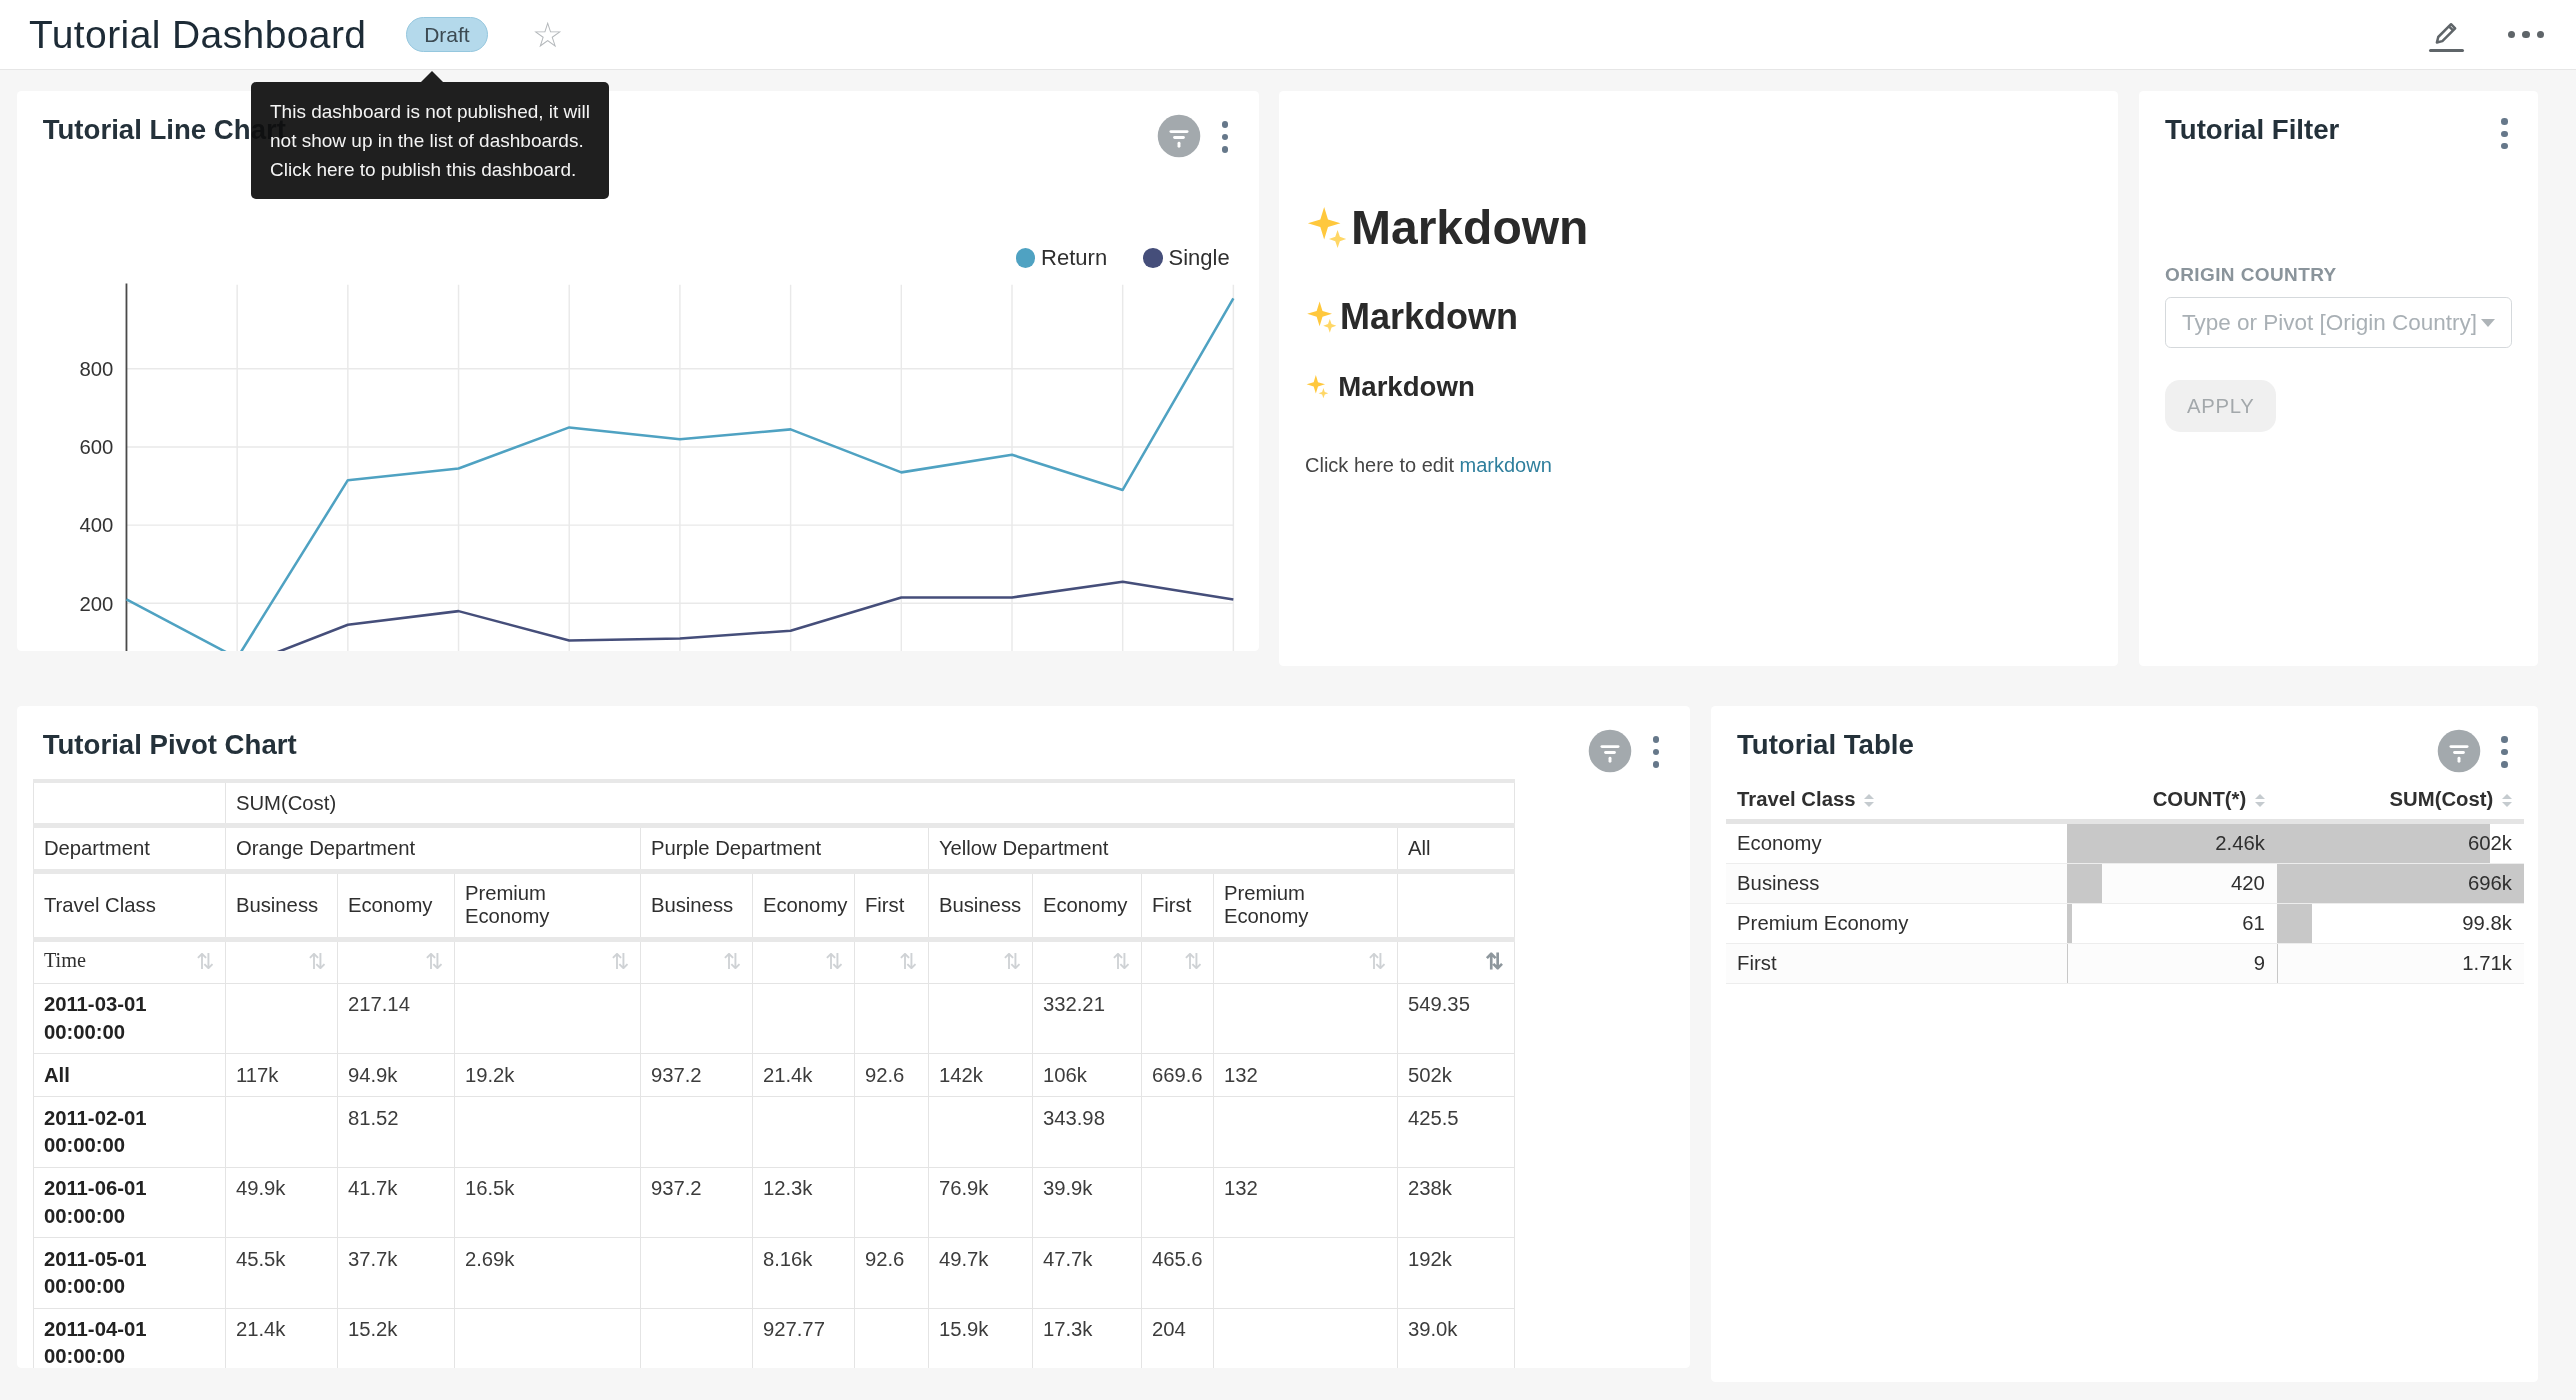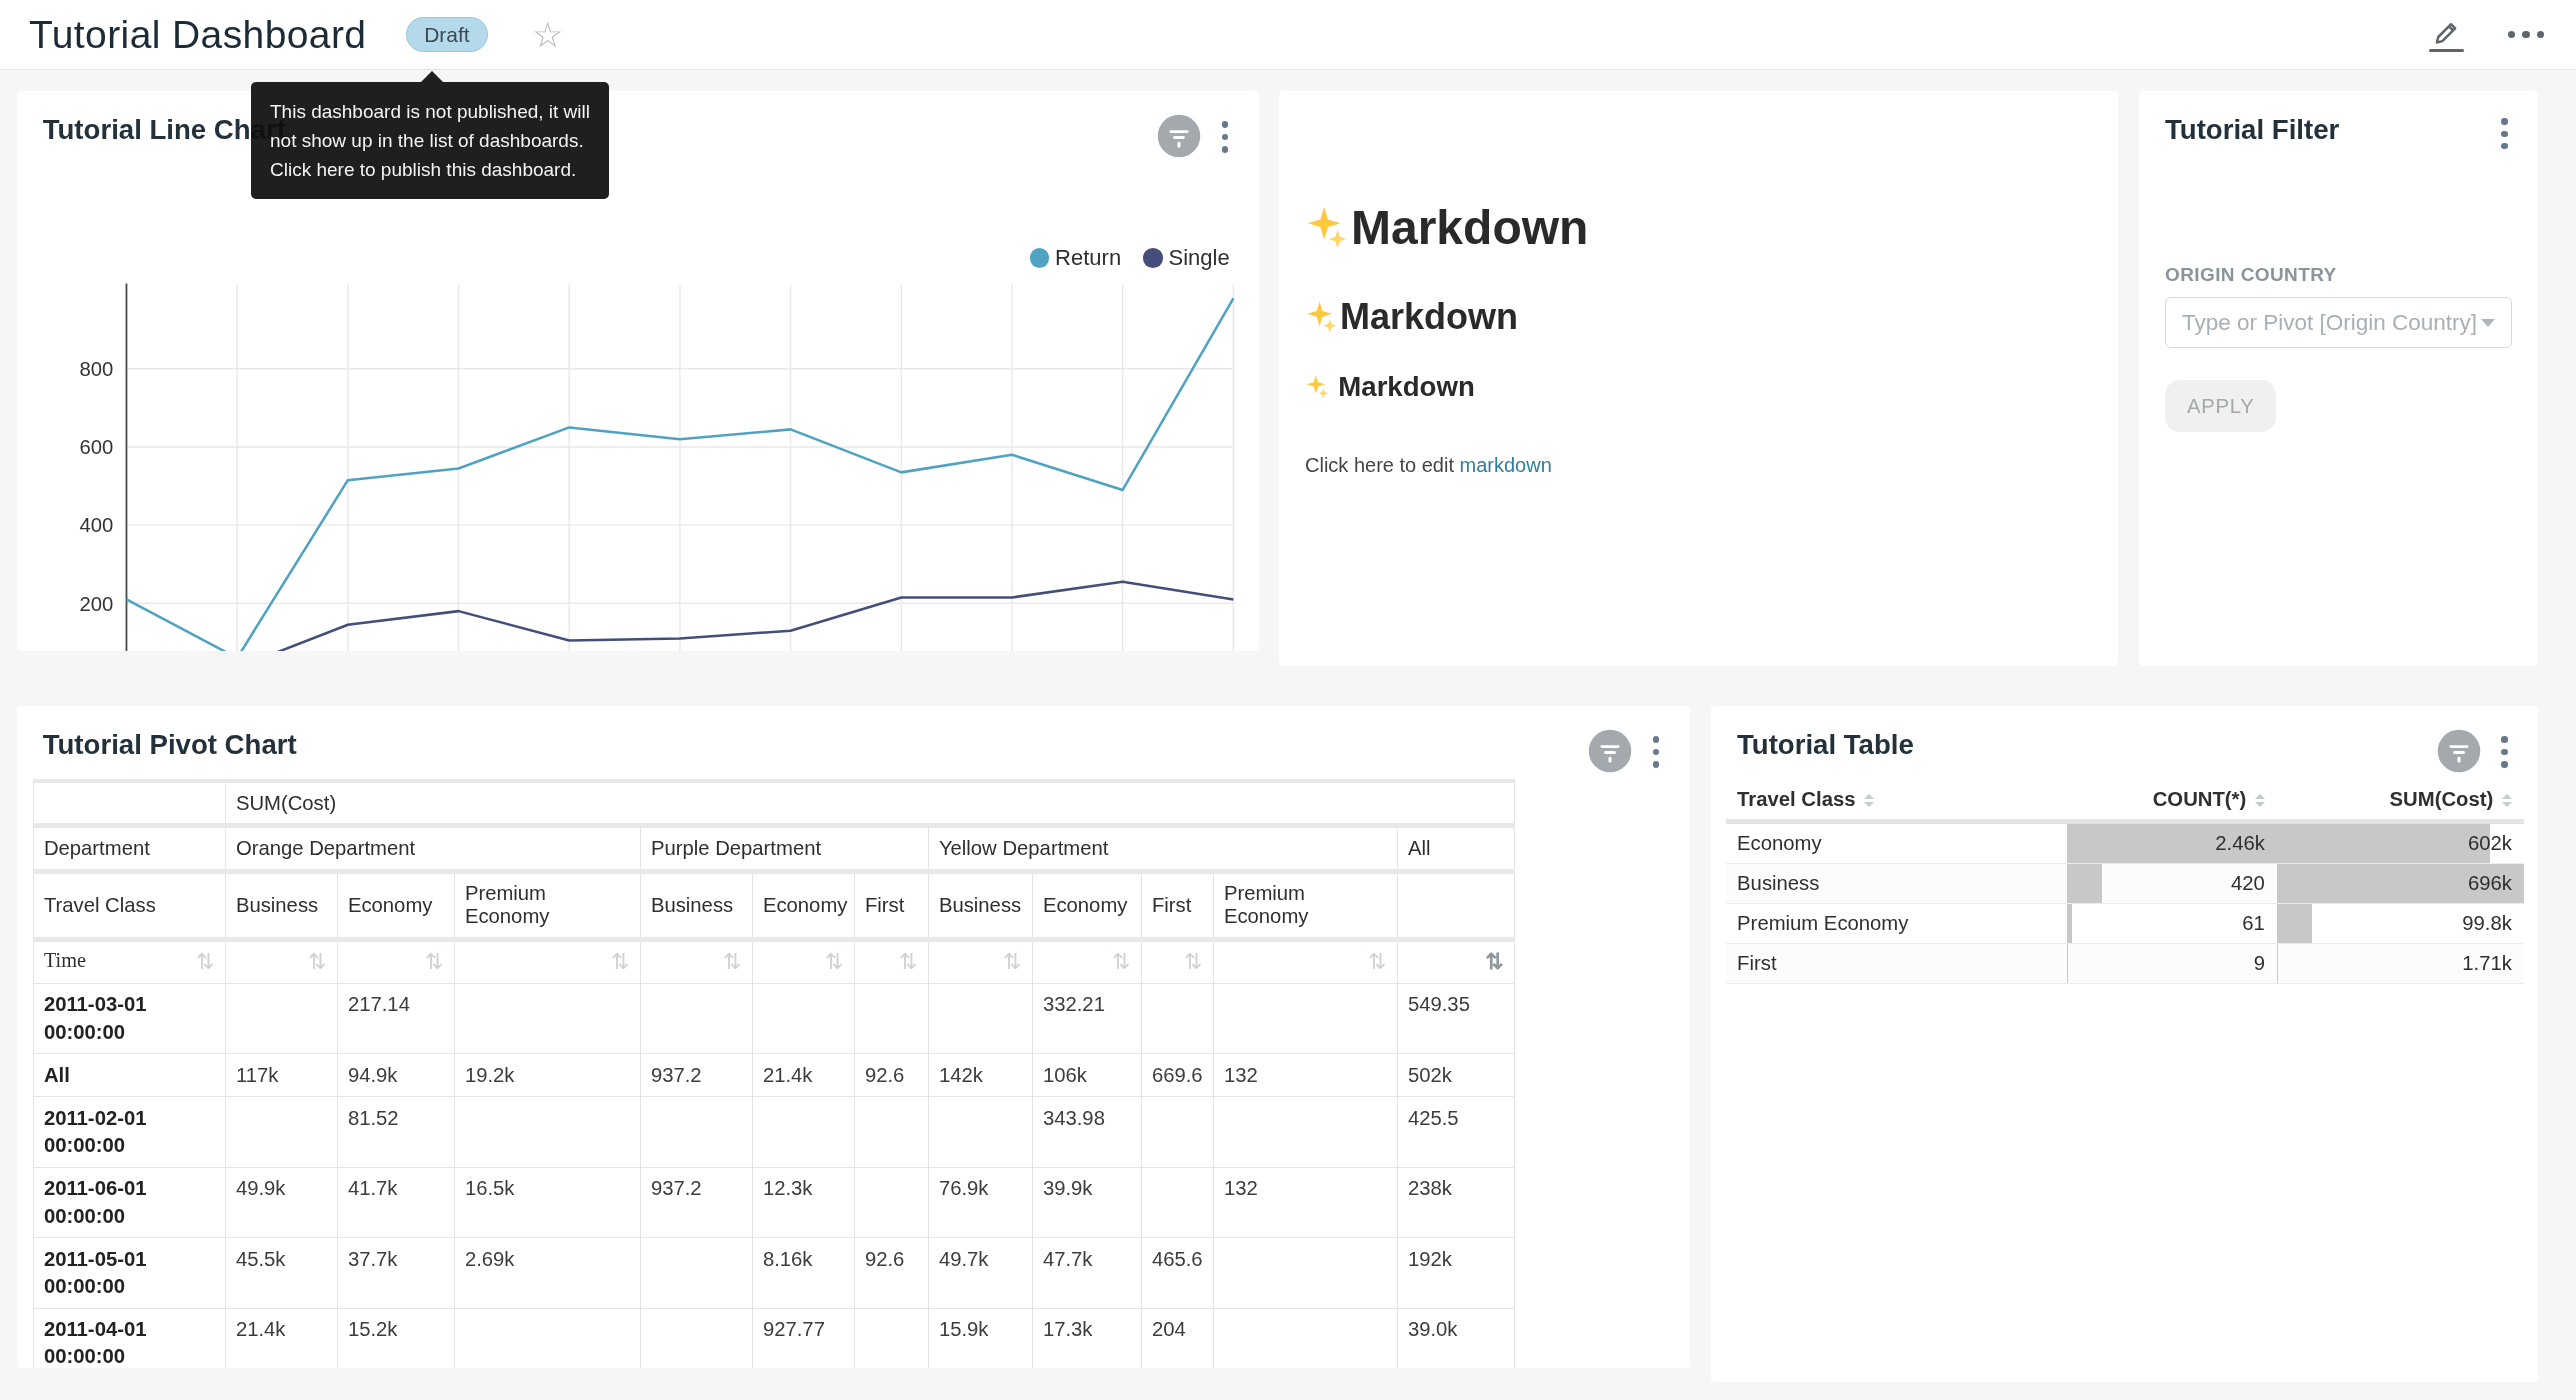--- a/index.html
+++ b/index.html
@@ -53,7 +53,7 @@
   #card-pivot  { left:16.7px;  top:706px; width:1673px; height:662px; }
   #card-table  { left:1711px;top:706px; width:827px; height:676px; }
   
-  .legend { position:absolute; right:29px; top:154px; display:flex; gap:22px; }
+  .legend { position:absolute; right:29px; top:154px; display:flex; gap:36px; }
   .legend-item { display:flex; align-items:center; gap:5.8px; font-size:22px; color:#2f2f2f; }
   .legend-dot { width:19.6px; height:19.6px; border-radius:50%; display:inline-block; }
   #line-svg { position:absolute; left:26px; top:185px; }

